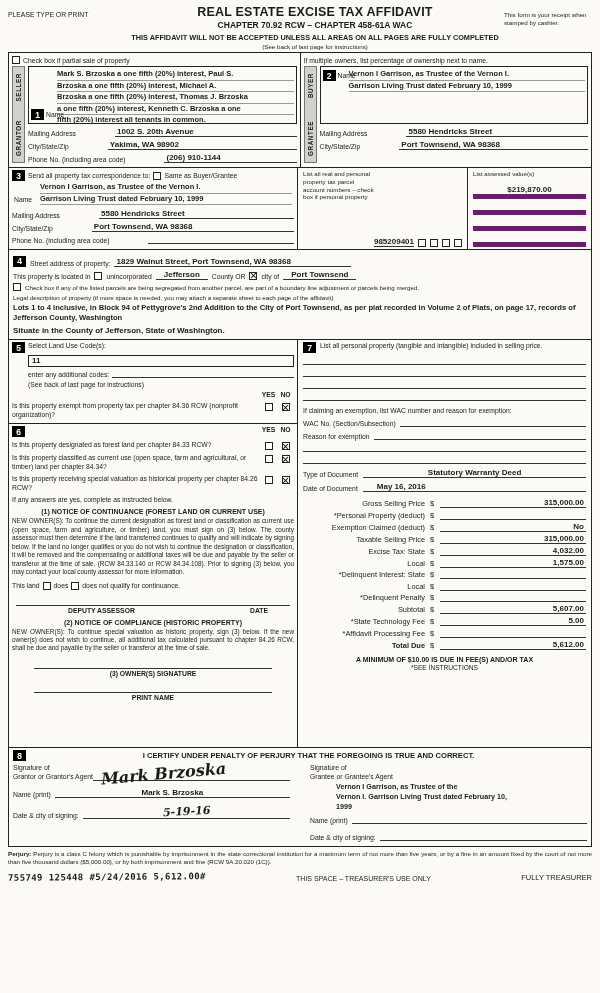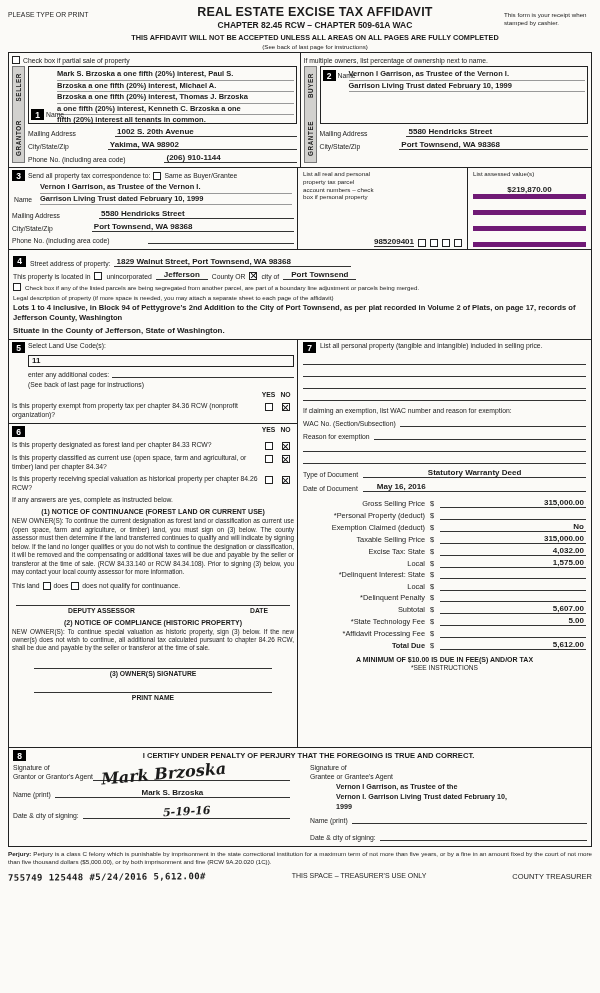--- a/index.html
+++ b/index.html
@@ -130,7 +130,7 @@
     </div>
     <div class="hdr-center">
       <div class="title">REAL ESTATE EXCISE TAX AFFIDAVIT</div>
-      <div class="chapter">CHAPTER 82.45 RCW – CHAPTER 509-61A WAC</div>
+      <div class="chapter">CHAPTER 70.92 RCW – CHAPTER 458-61A WAC</div>
       <div class="warn">THIS AFFIDAVIT WILL NOT BE ACCEPTED UNLESS ALL AREAS ON ALL PAGES ARE FULLY COMPLETED</div>
       <div class="seeback xs">(See back of last page for instructions)</div>
     </div>

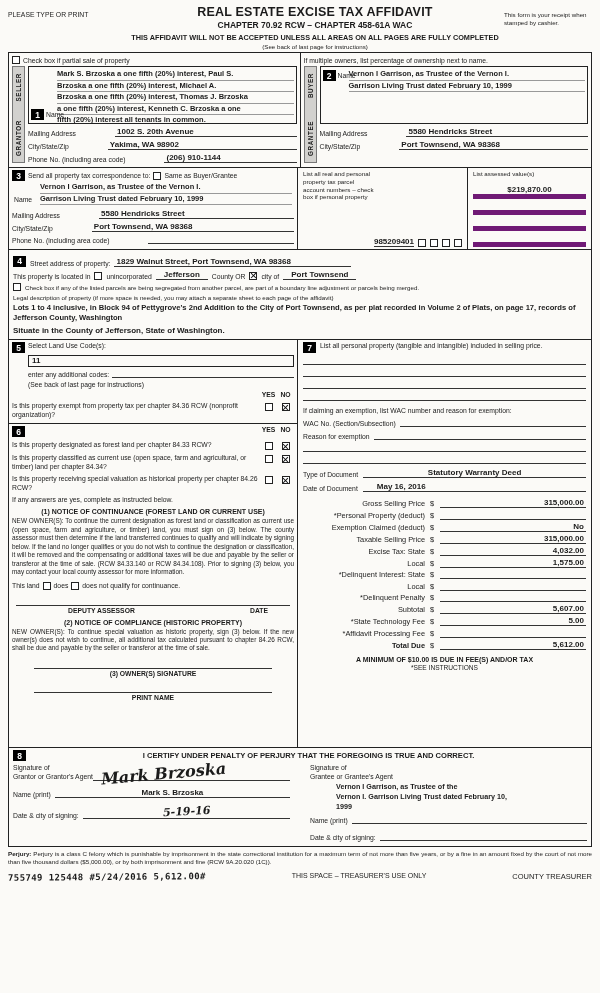--- a/index.html
+++ b/index.html
@@ -114,7 +114,7 @@
   .trust{font-weight:700;font-size:7.2px;line-height:1.4;margin:1px 0 0 26px;}
   
   .perjury{font-size:6.2px;line-height:1.35;margin-top:3px;text-align:justify;}
-  .botrow{display:flex;margin-top:5px;gap:8px;}
+  .botrow{display:flex;align-items:flex-end;margin-top:5px;gap:8px;}
   .stamp{font-family:"DejaVu Sans Mono",monospace;font-weight:700;font-size:9px;letter-spacing:.4px;white-space:nowrap;transform:rotate(-.5deg);}
   .tspace{flex:1;text-align:center;font-size:7px;}
   .ctreas{font-size:7.5px;}

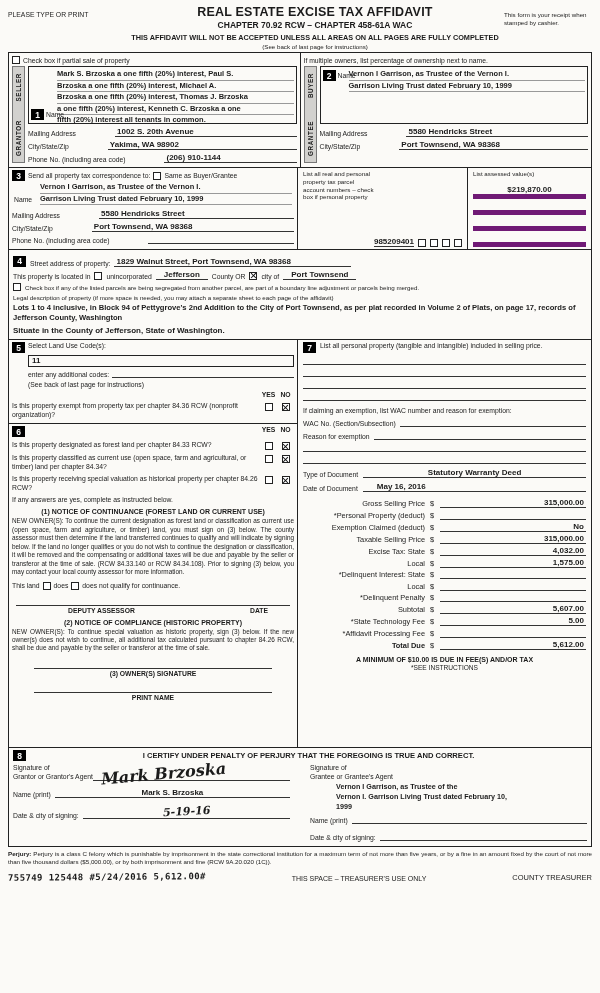--- a/index.html
+++ b/index.html
@@ -545,7 +545,7 @@
   <div class="botrow">
     <span class="stamp">755749 125448 #5/24/2016 5,612.00#</span>
     <span class="tspace">THIS SPACE – TREASURER'S USE ONLY</span>
-    <span class="ctreas">COUNTY TREASURER</span>
+    <span class="ctreas">FULLY TREASURER</span>
   </div>
 
 </div>

